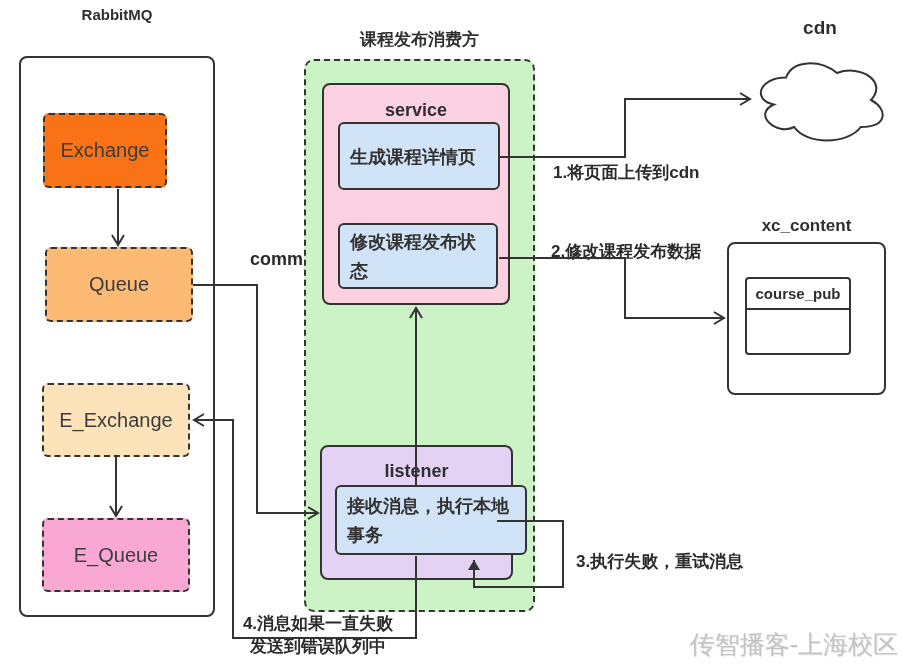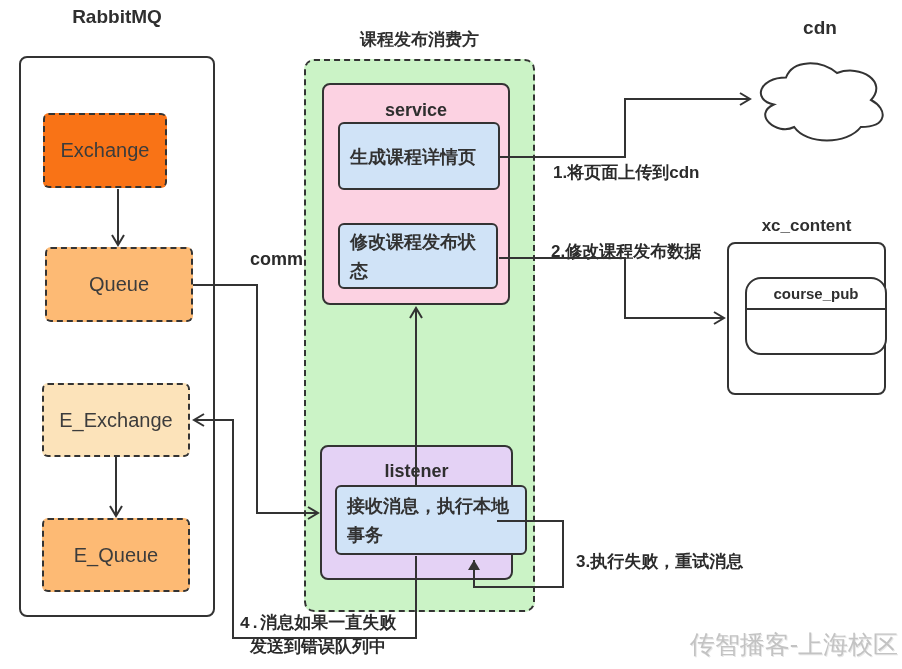--- a/index.html
+++ b/index.html
@@ -33,7 +33,7 @@
 
 <div id="stage">
 
-  <div class="abs ttl" style="left:19px;top:6px;width:196px;font-size:19px;">RabbitMQ</div>
+  <div class="abs ttl" style="left:19px;top:6px;width:196px;font-size:15px;">RabbitMQ</div>
 
   <div class="abs container-solid" style="left:19px;top:56px;width:196px;height:561px;"></div>
 

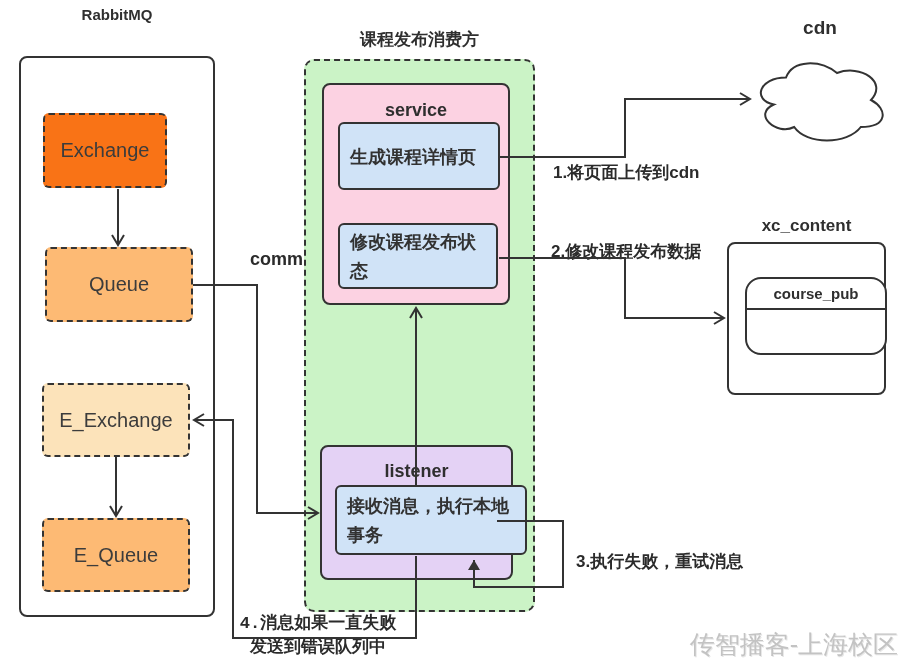--- a/index.html
+++ b/index.html
@@ -69,7 +69,7 @@
 
   <div class="abs ttl" style="left:727px;top:216px;width:159px;font-size:17px;">xc_content</div>
   <div class="abs container-solid" style="left:727px;top:242px;width:159px;height:153px;"></div>
-  <div class="abs container-solid" style="left:745px;top:277px;width:142px;height:78px;border-radius:16px;">
+  <div class="abs container-solid" style="left:745px;top:277px;width:106px;height:78px;border-radius:4px;">
     <div style="height:29px;border-bottom:2px solid #333;display:flex;align-items:center;justify-content:center;
          font-weight:bold;font-size:15px;color:#2f2f2f;">course_pub</div>
     <div></div>

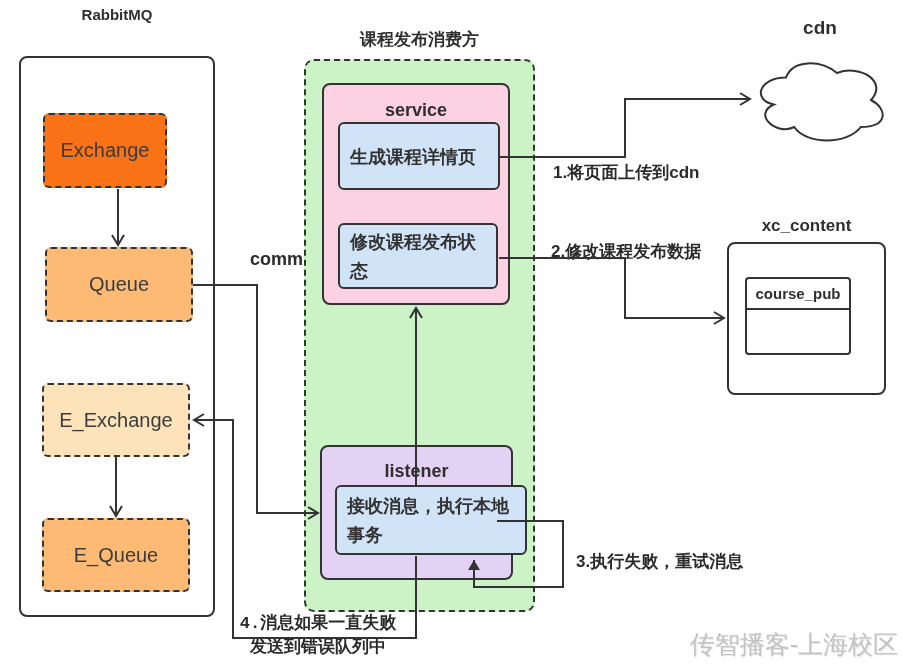--- a/index.html
+++ b/index.html
@@ -43,7 +43,7 @@
 
   <div class="abs node" style="left:42px;top:383px;width:148px;height:74px;background:#fce3ba;">E_Exchange</div>
 
-  <div class="abs node" style="left:42px;top:518px;width:148px;height:74px;background:#fdba74;">E_Queue</div>
+  <div class="abs node" style="left:42px;top:518px;width:148px;height:74px;background:#f9a8d4;">E_Queue</div>
 
   <div class="abs edge-label" style="left:221px;top:249px;font-size:18px;margin-left:29px;">commit</div>
 

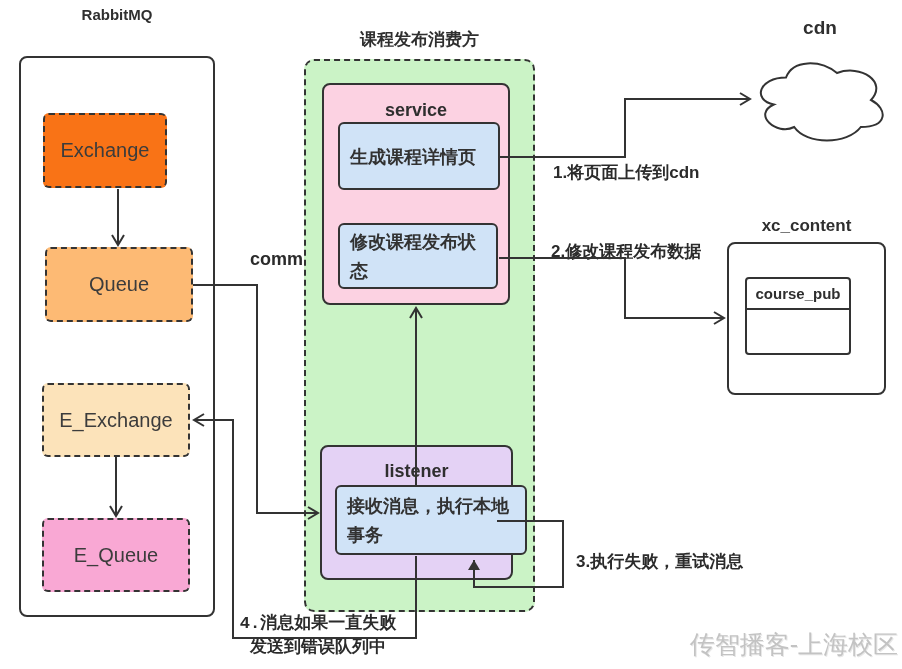--- a/index.html
+++ b/index.html
@@ -79,7 +79,7 @@
   <div class="abs edge-label" style="left:551px;top:240px;">2.修改课程发布数据</div>
   <div class="abs edge-label" style="left:576px;top:550px;">3.执行失败，重试消息</div>
   <div class="abs" style="left:223px;top:612px;width:190px;text-align:center;line-height:23px;">
-    <div class="edge-label" style="white-space:nowrap;font-family:Liberation Mono, monospace;">4.消息如果一直失败</div>
+    <div class="edge-label" style="white-space:nowrap;">4.消息如果一直失败</div>
     <div class="edge-label" style="white-space:nowrap;">发送到错误队列中</div>
   </div>
 

